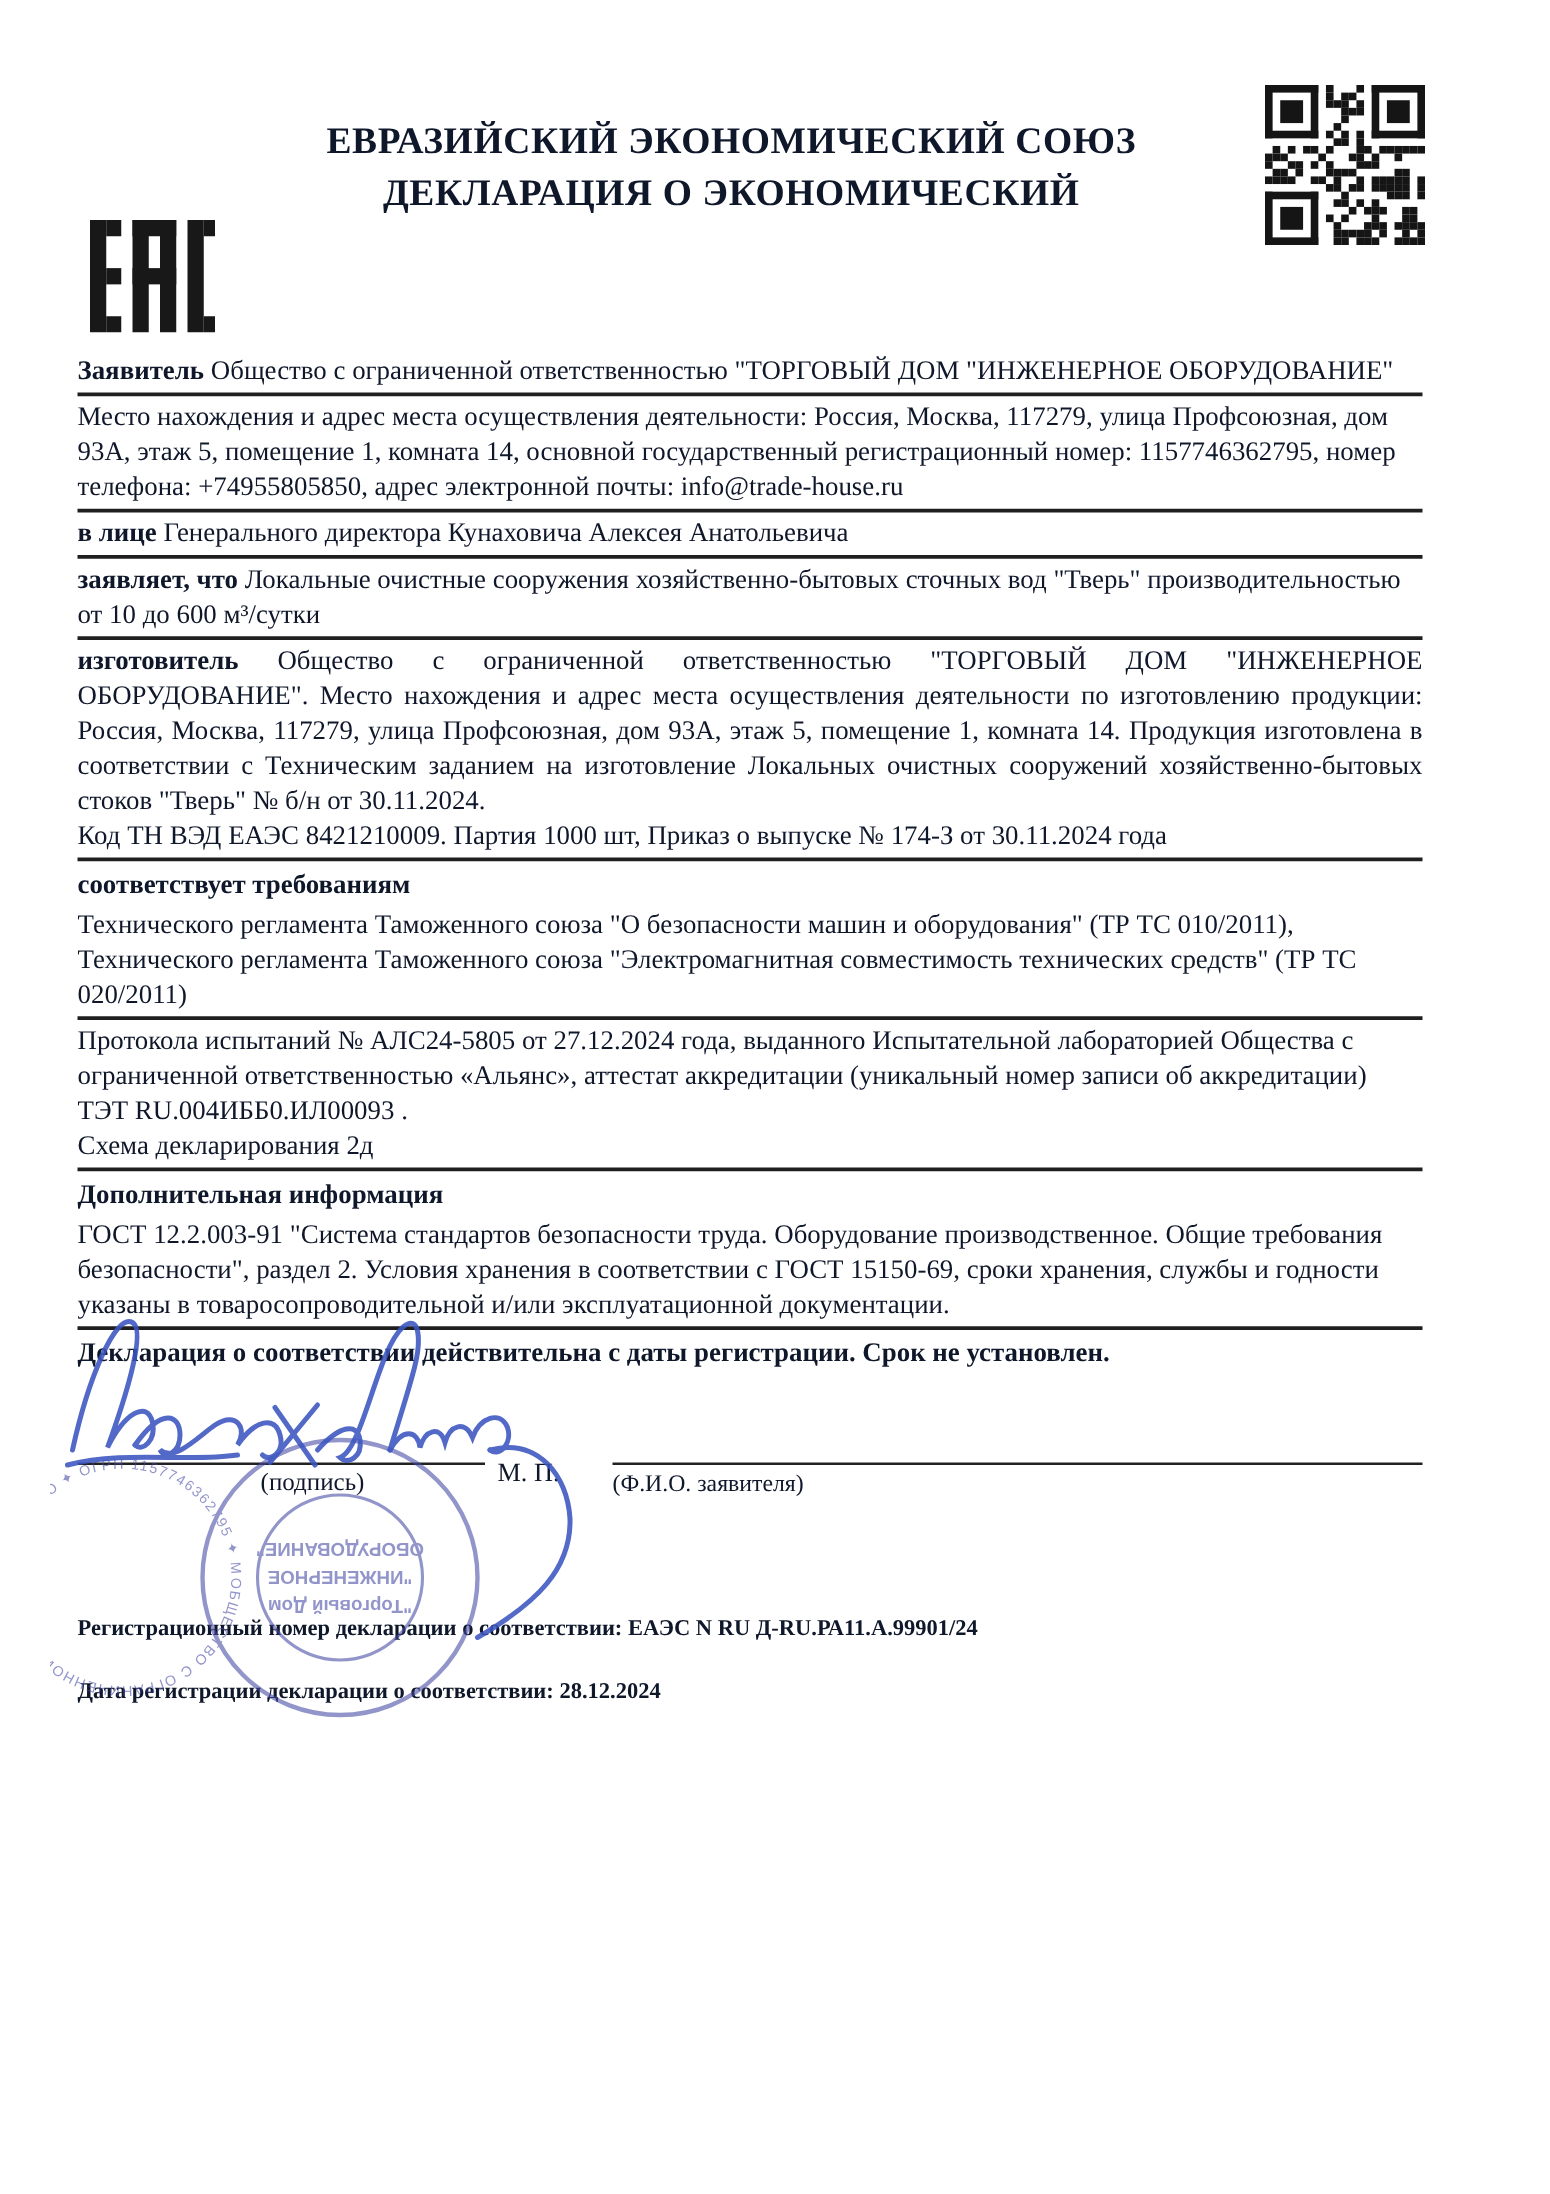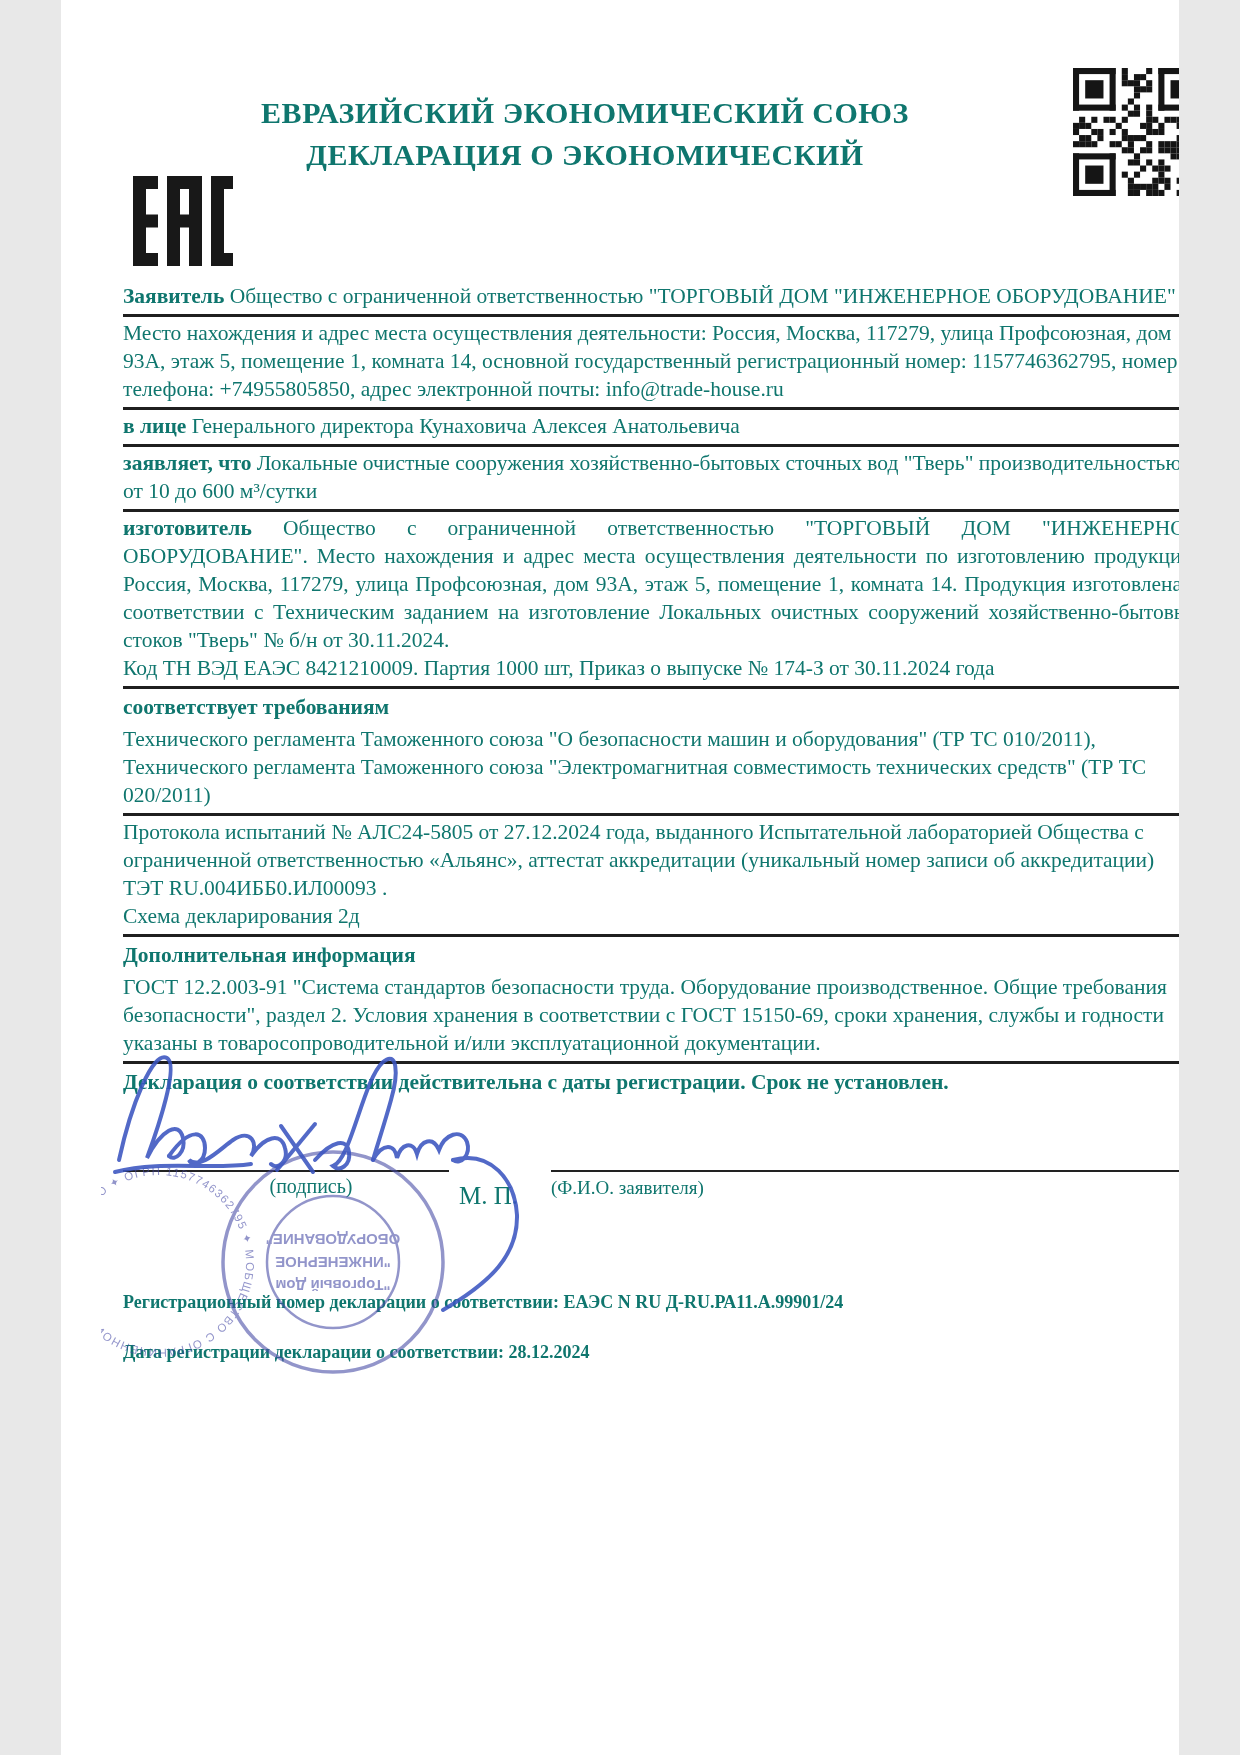--- a/index.html
+++ b/index.html
@@ -5,11 +5,11 @@
   html,body{margin:0;padding:0;background:#e8e8e8;}
   .page{
     position:relative;
-    width:1118px;height:1755px;
+    width:1240px;height:1755px;
     margin:0 auto;
     background:#ffffff;
     font-family:"Liberation Serif","DejaVu Serif",serif;
-    color:#0f766e;
+    color:#0f172a;
     overflow:hidden;
   }
   

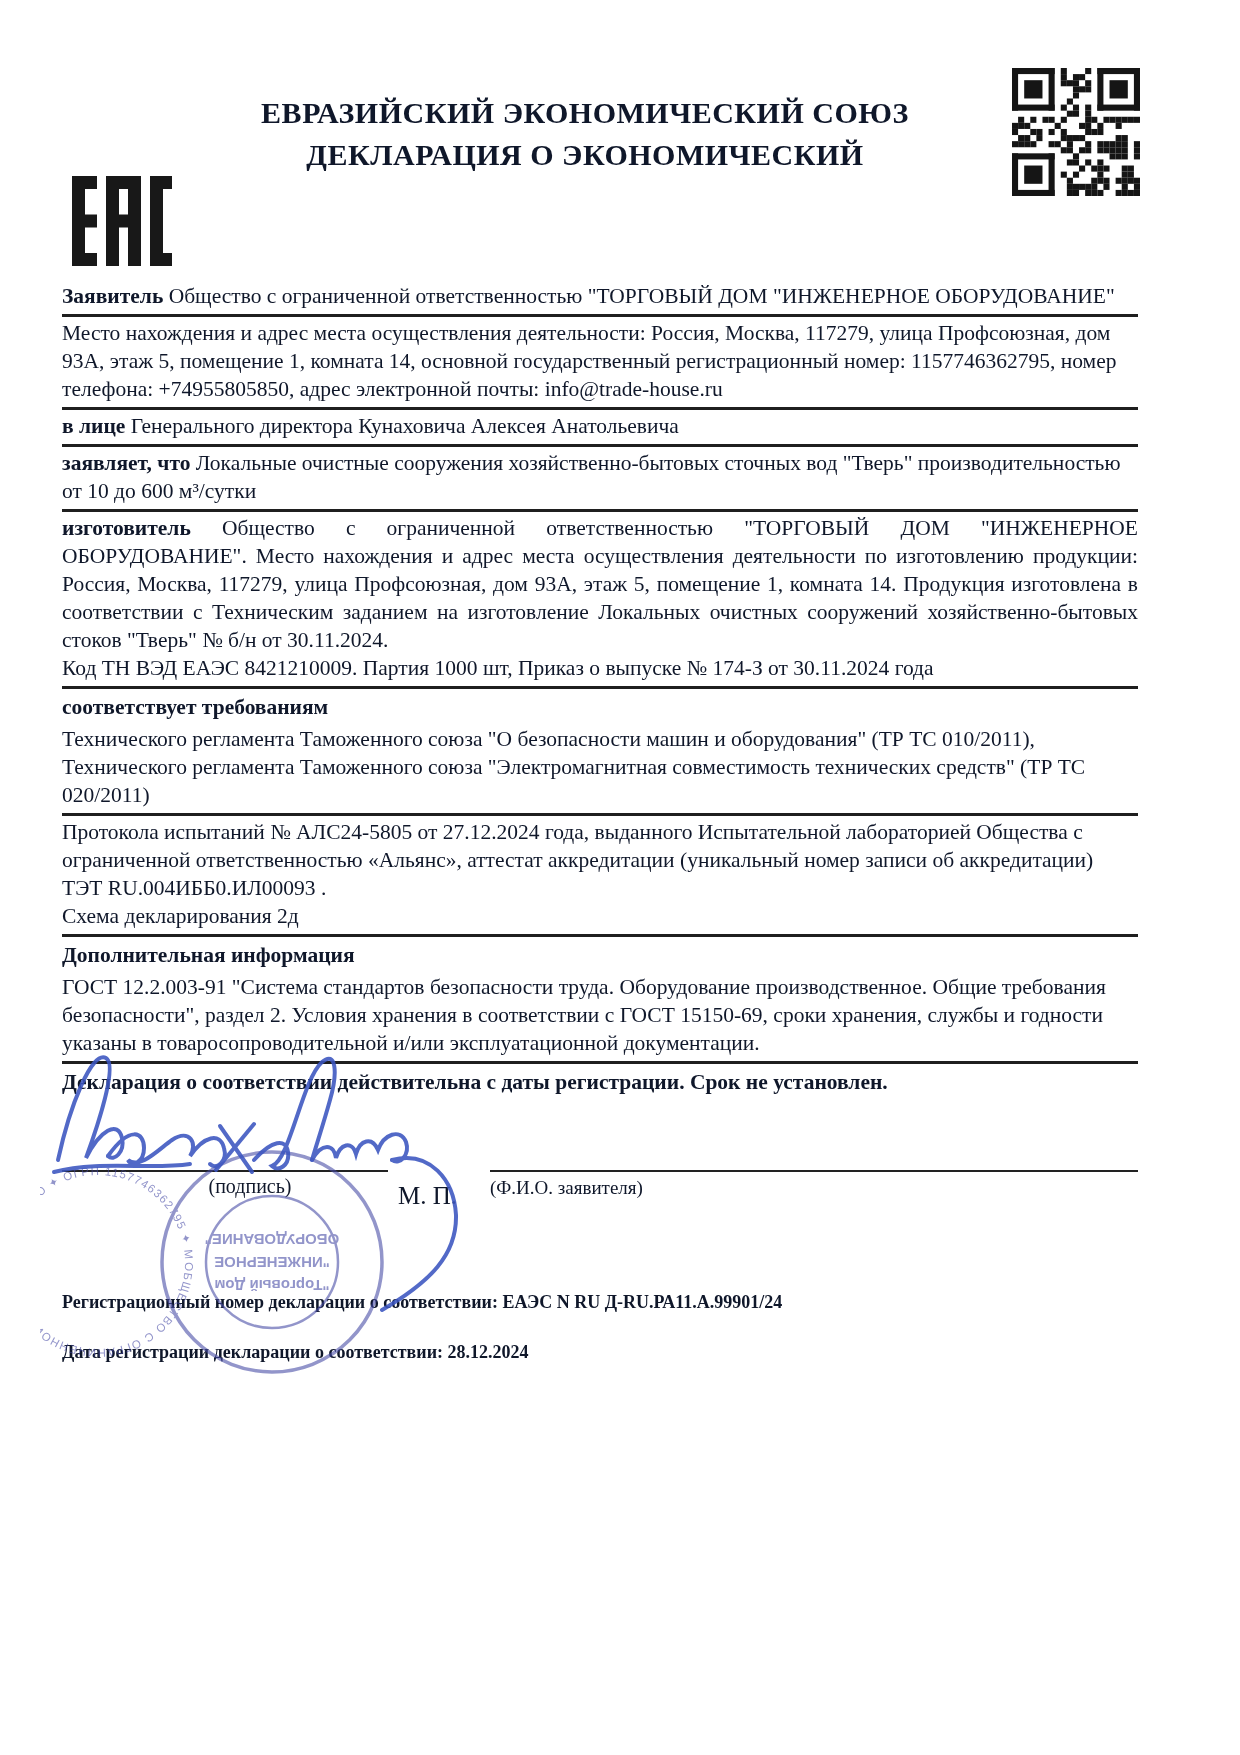--- a/index.html
+++ b/index.html
@@ -31,7 +31,7 @@
   .sig-area{position:relative;height:168px;margin-top:8px;}
   .sig-line{position:absolute;left:0;top:64px;width:326px;border-top:2.5px solid #222;}
   .sig-caption{position:absolute;left:120px;top:66px;width:136px;text-align:center;font-size:20px;}
-  .mp{position:absolute;left:336px;top:76px;font-size:25px;}
+  .mp{position:absolute;left:336px;top:58px;font-size:21px;}
   .name{position:absolute;left:428px;top:30px;width:648px;text-align:center;font-size:21.5px;}
   .name-line{position:absolute;left:428px;top:64px;width:648px;border-top:2.5px solid #222;}
   .name-caption{position:absolute;left:428px;top:68px;width:648px;text-align:left;font-size:19px;}

